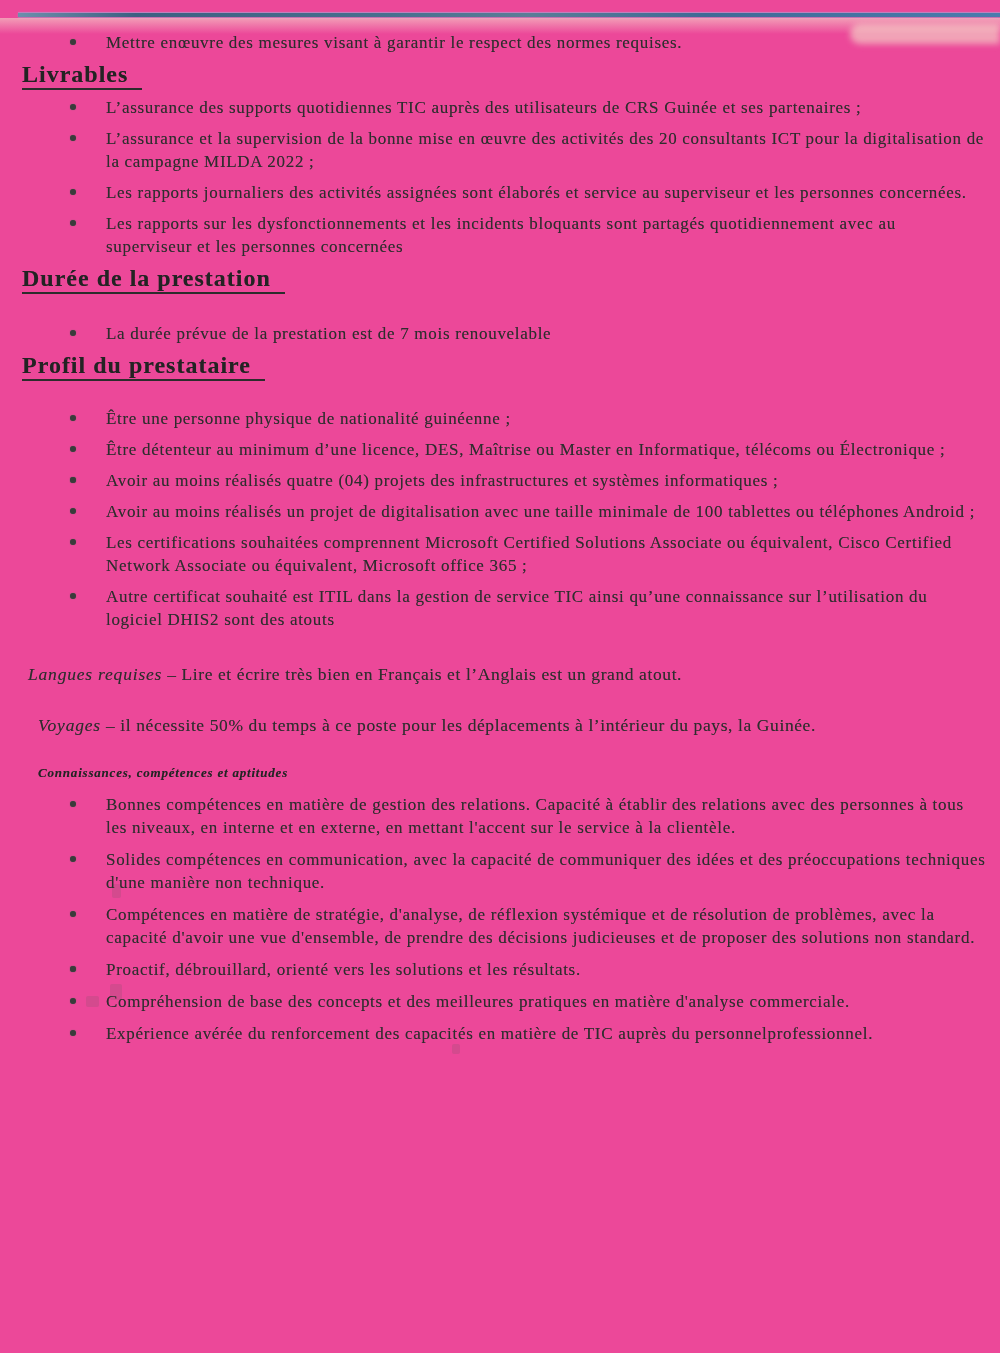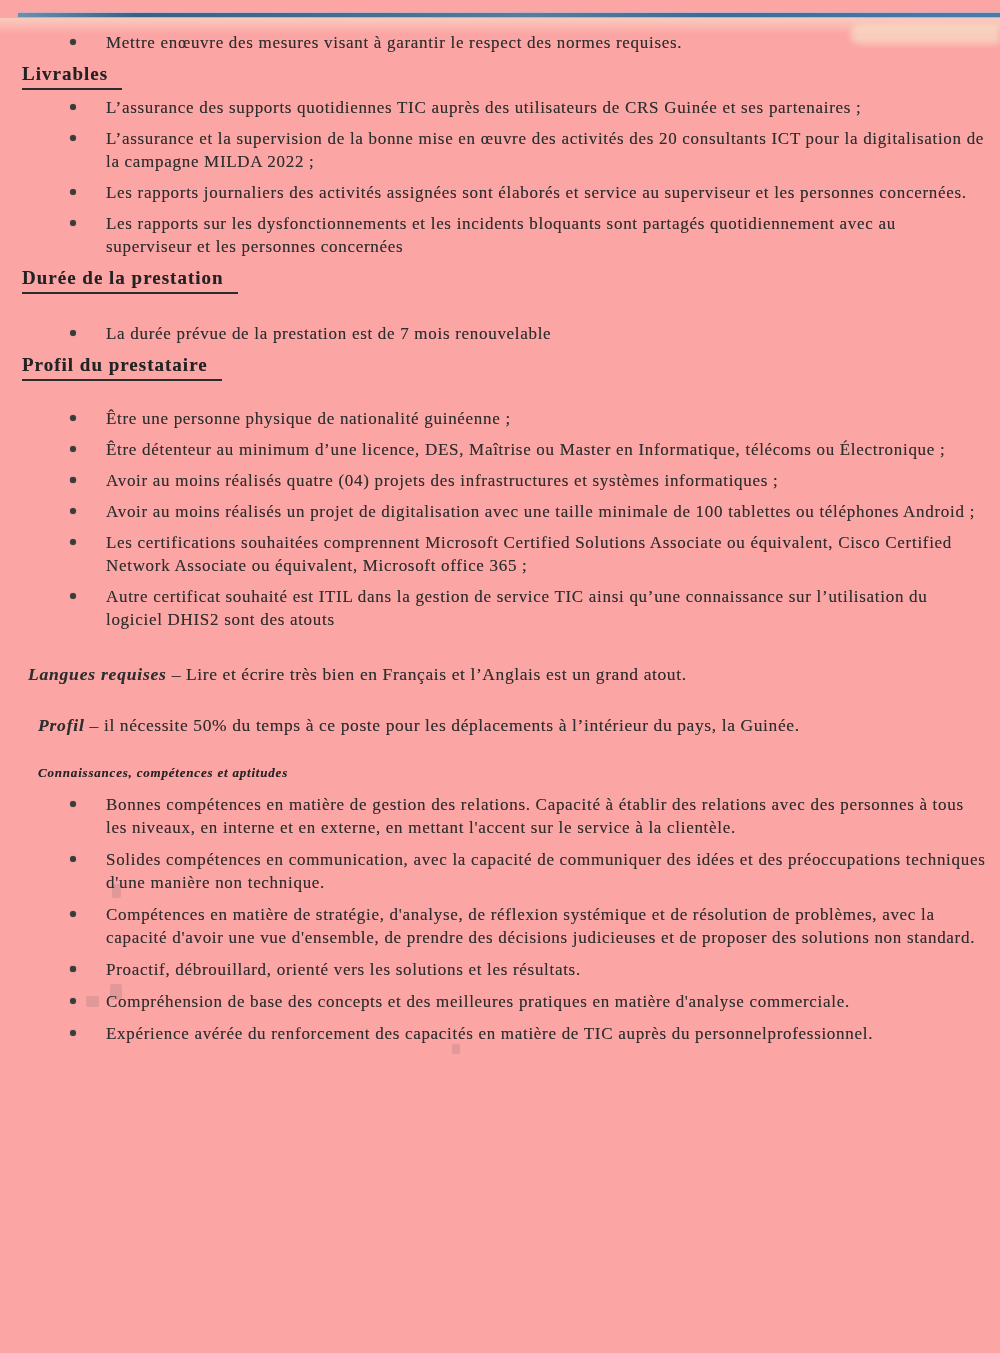--- a/index.html
+++ b/index.html
@@ -8,7 +8,7 @@
     position: relative;
     width: 1000px;
     height: 1353px;
-    background: #fca5a5;
+    background: #ec4899;
     overflow: hidden;
     font-family: "Liberation Serif", "DejaVu Serif", serif;
     color: #2e2e2e;

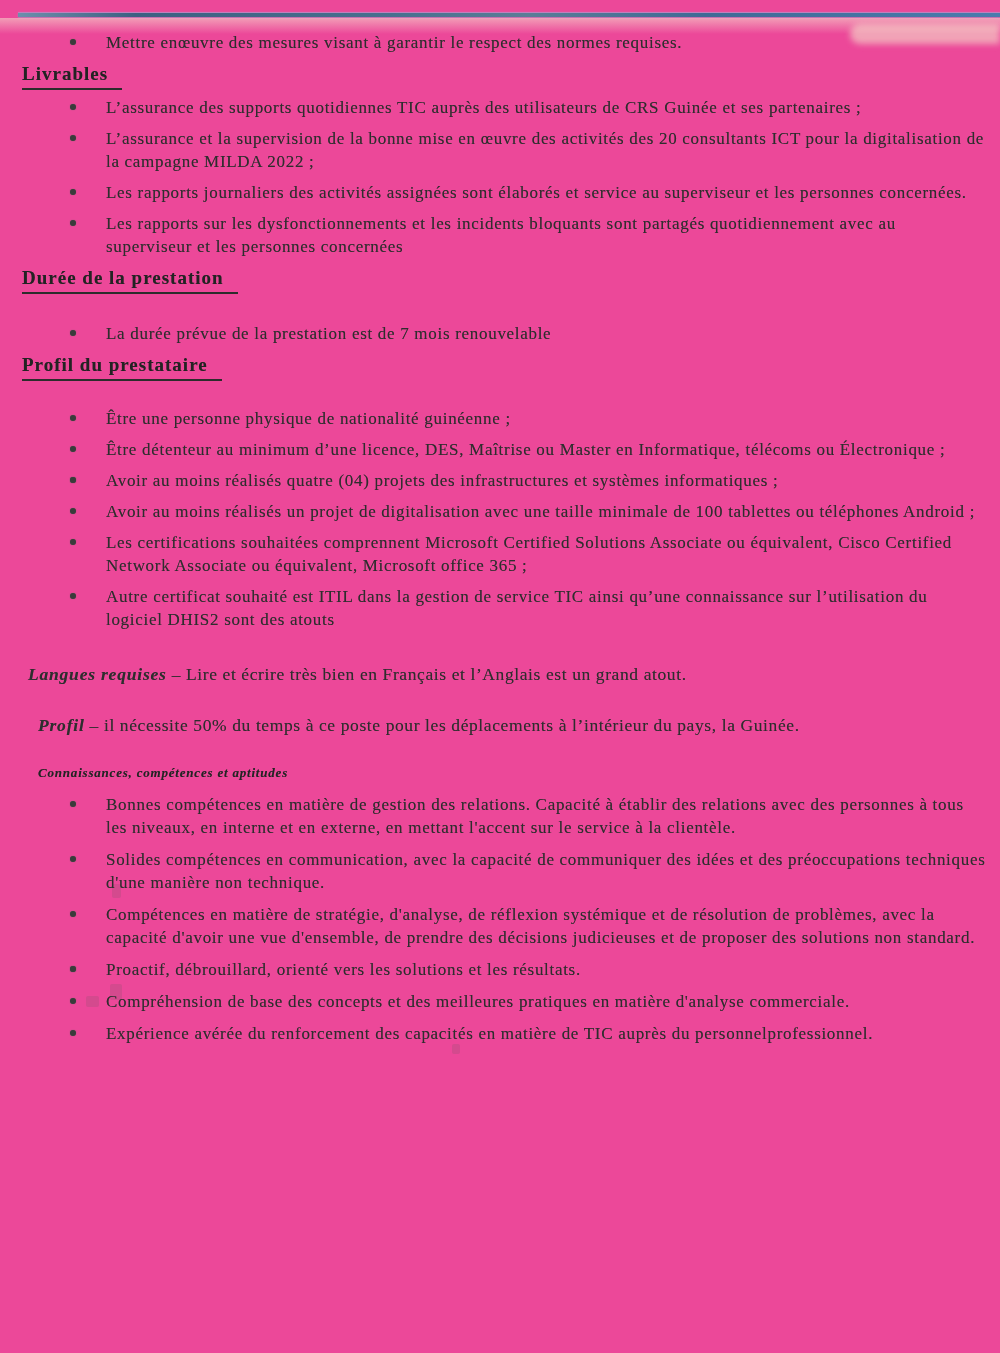--- a/index.html
+++ b/index.html
@@ -58,7 +58,7 @@
   .intro-list { margin-top: 31px; }
 
   h2.sec {
-    margin: 0; font-size: 19px; font-weight: bold; color: #232323;
+    margin: 0; font-size: 24px; font-weight: bold; color: #232323;
     letter-spacing: 1px; line-height: 24px;
   }
   h2.sec .u {

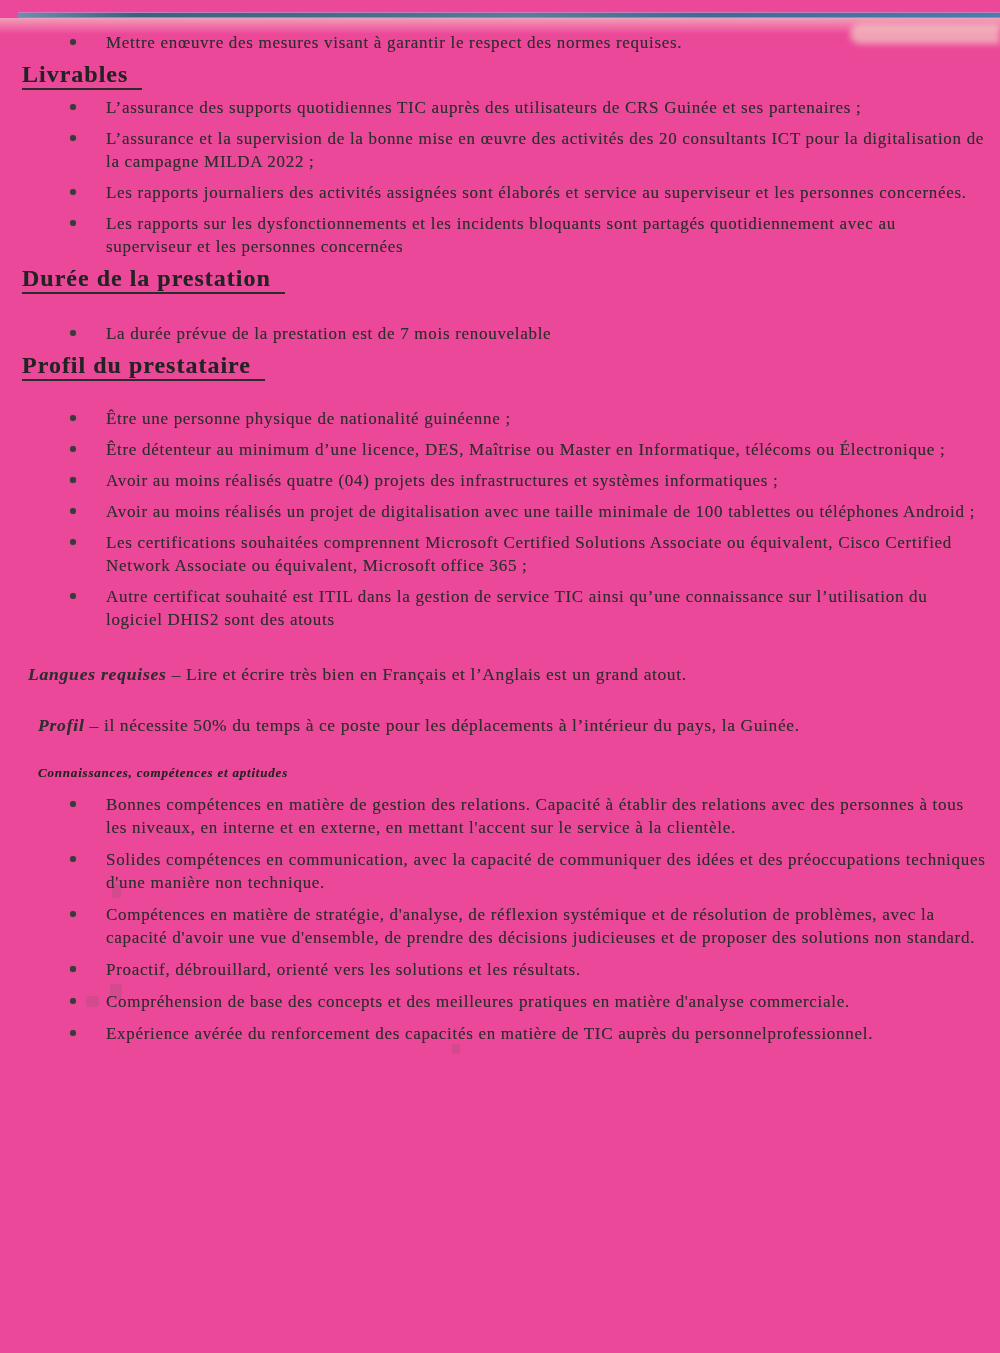--- a/index.html
+++ b/index.html
@@ -77,7 +77,7 @@
     margin: 0; font-size: 17.5px; line-height: 23px; letter-spacing: 0.6px;
     max-width: 950px;
   }
-  .lead-para .lead { font-weight: bold; font-style: italic; letter-spacing: 0.8px; }
+  .lead-para .lead { font-weight: normal; font-style: italic; letter-spacing: 0.8px; }
   .p-langues { margin-top: 32px; margin-left: 6px; }
   .p-voyages { margin-top: 28px; margin-left: 16px; }
 

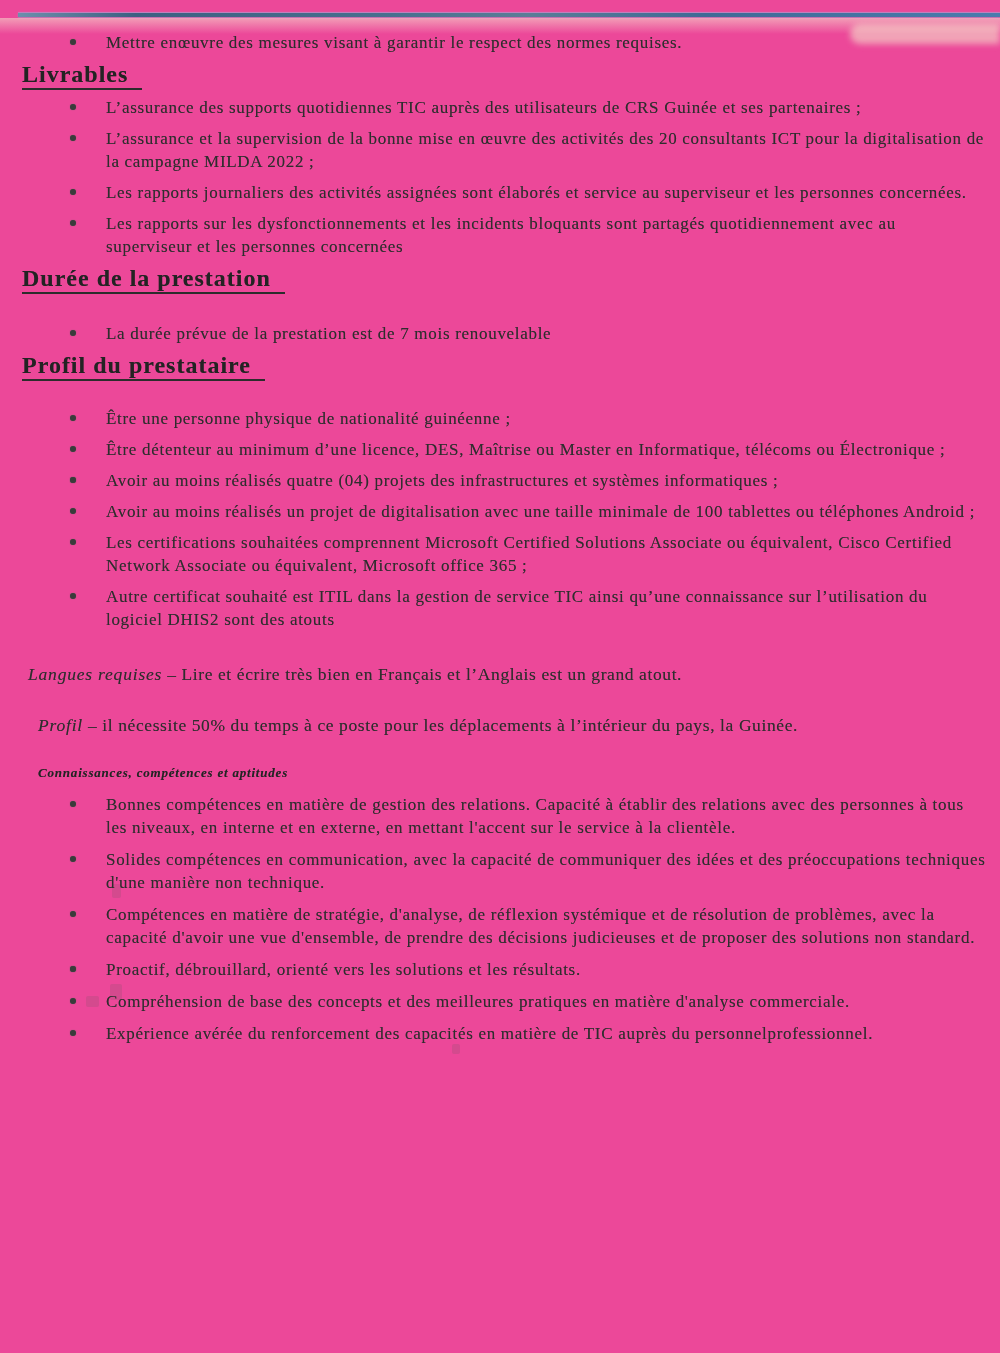--- a/index.html
+++ b/index.html
@@ -180,7 +180,7 @@
   </p>
 
   <p class="lead-para p-voyages">
-    <span class="lead">Profil</span>
+    <span class="lead">Voyages</span>
     <span>– il nécessite 50% du temps à ce poste pour les déplacements à l’intérieur du pays, la Guinée.</span>
   </p>
 

